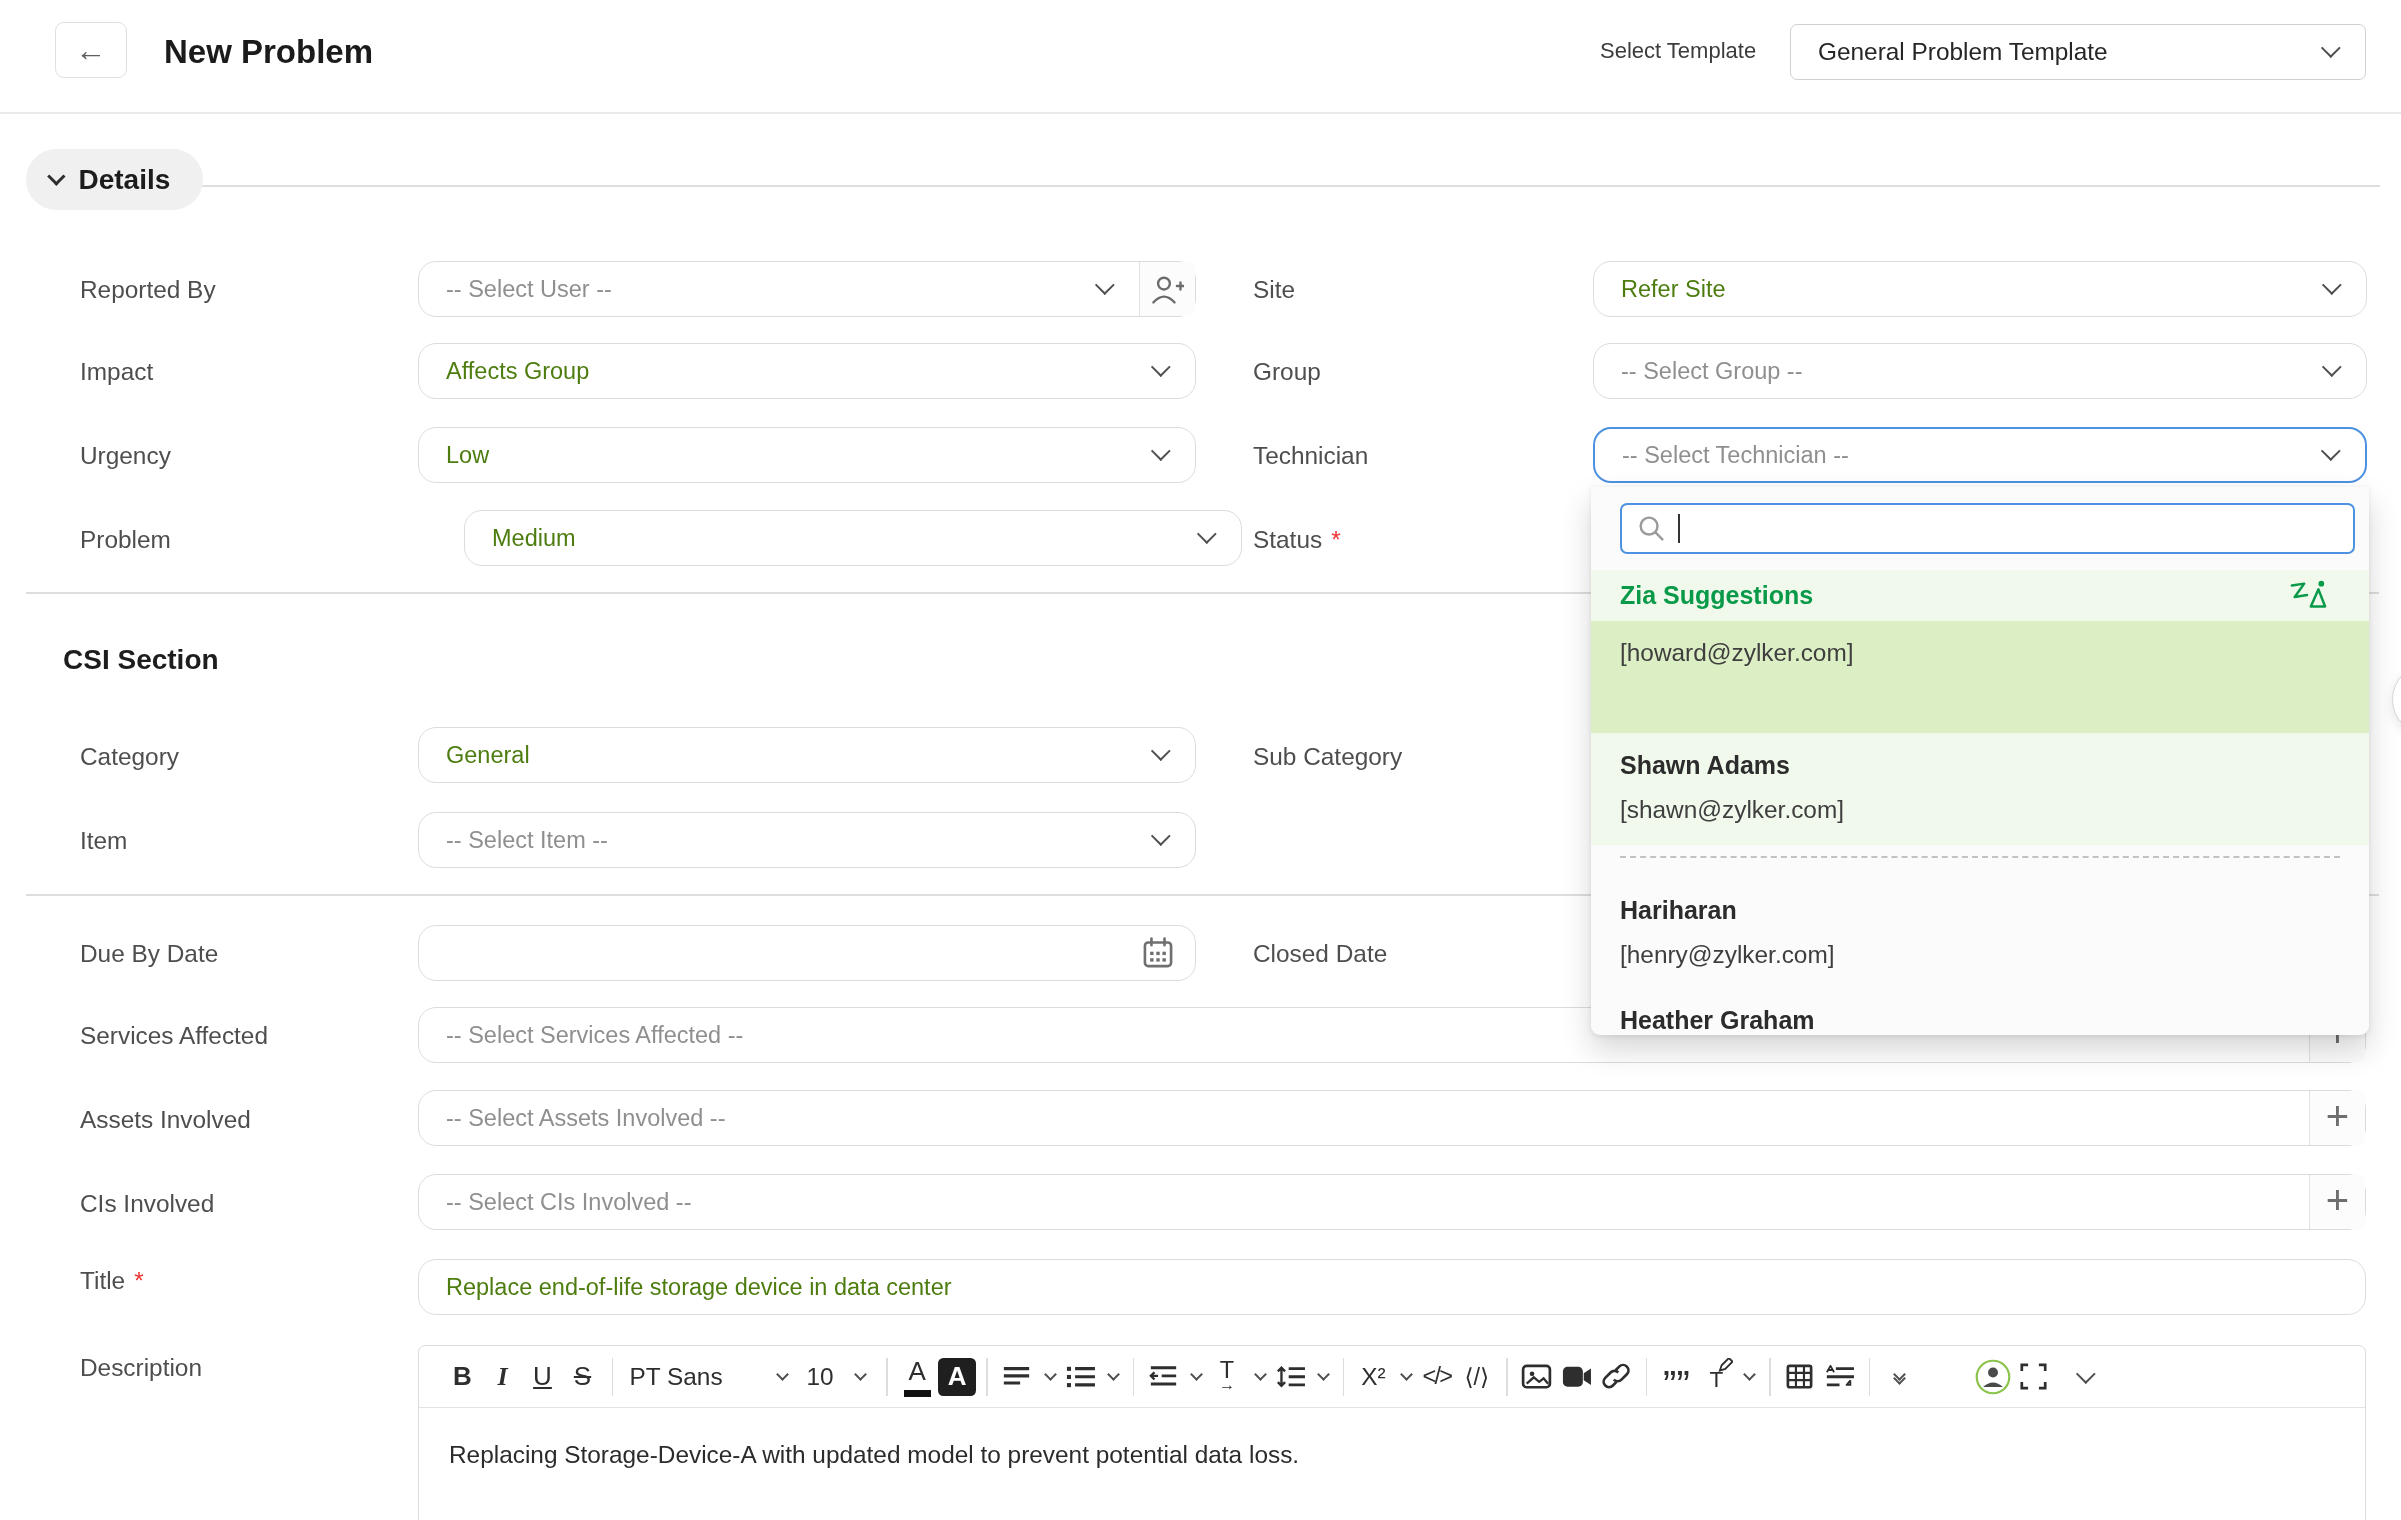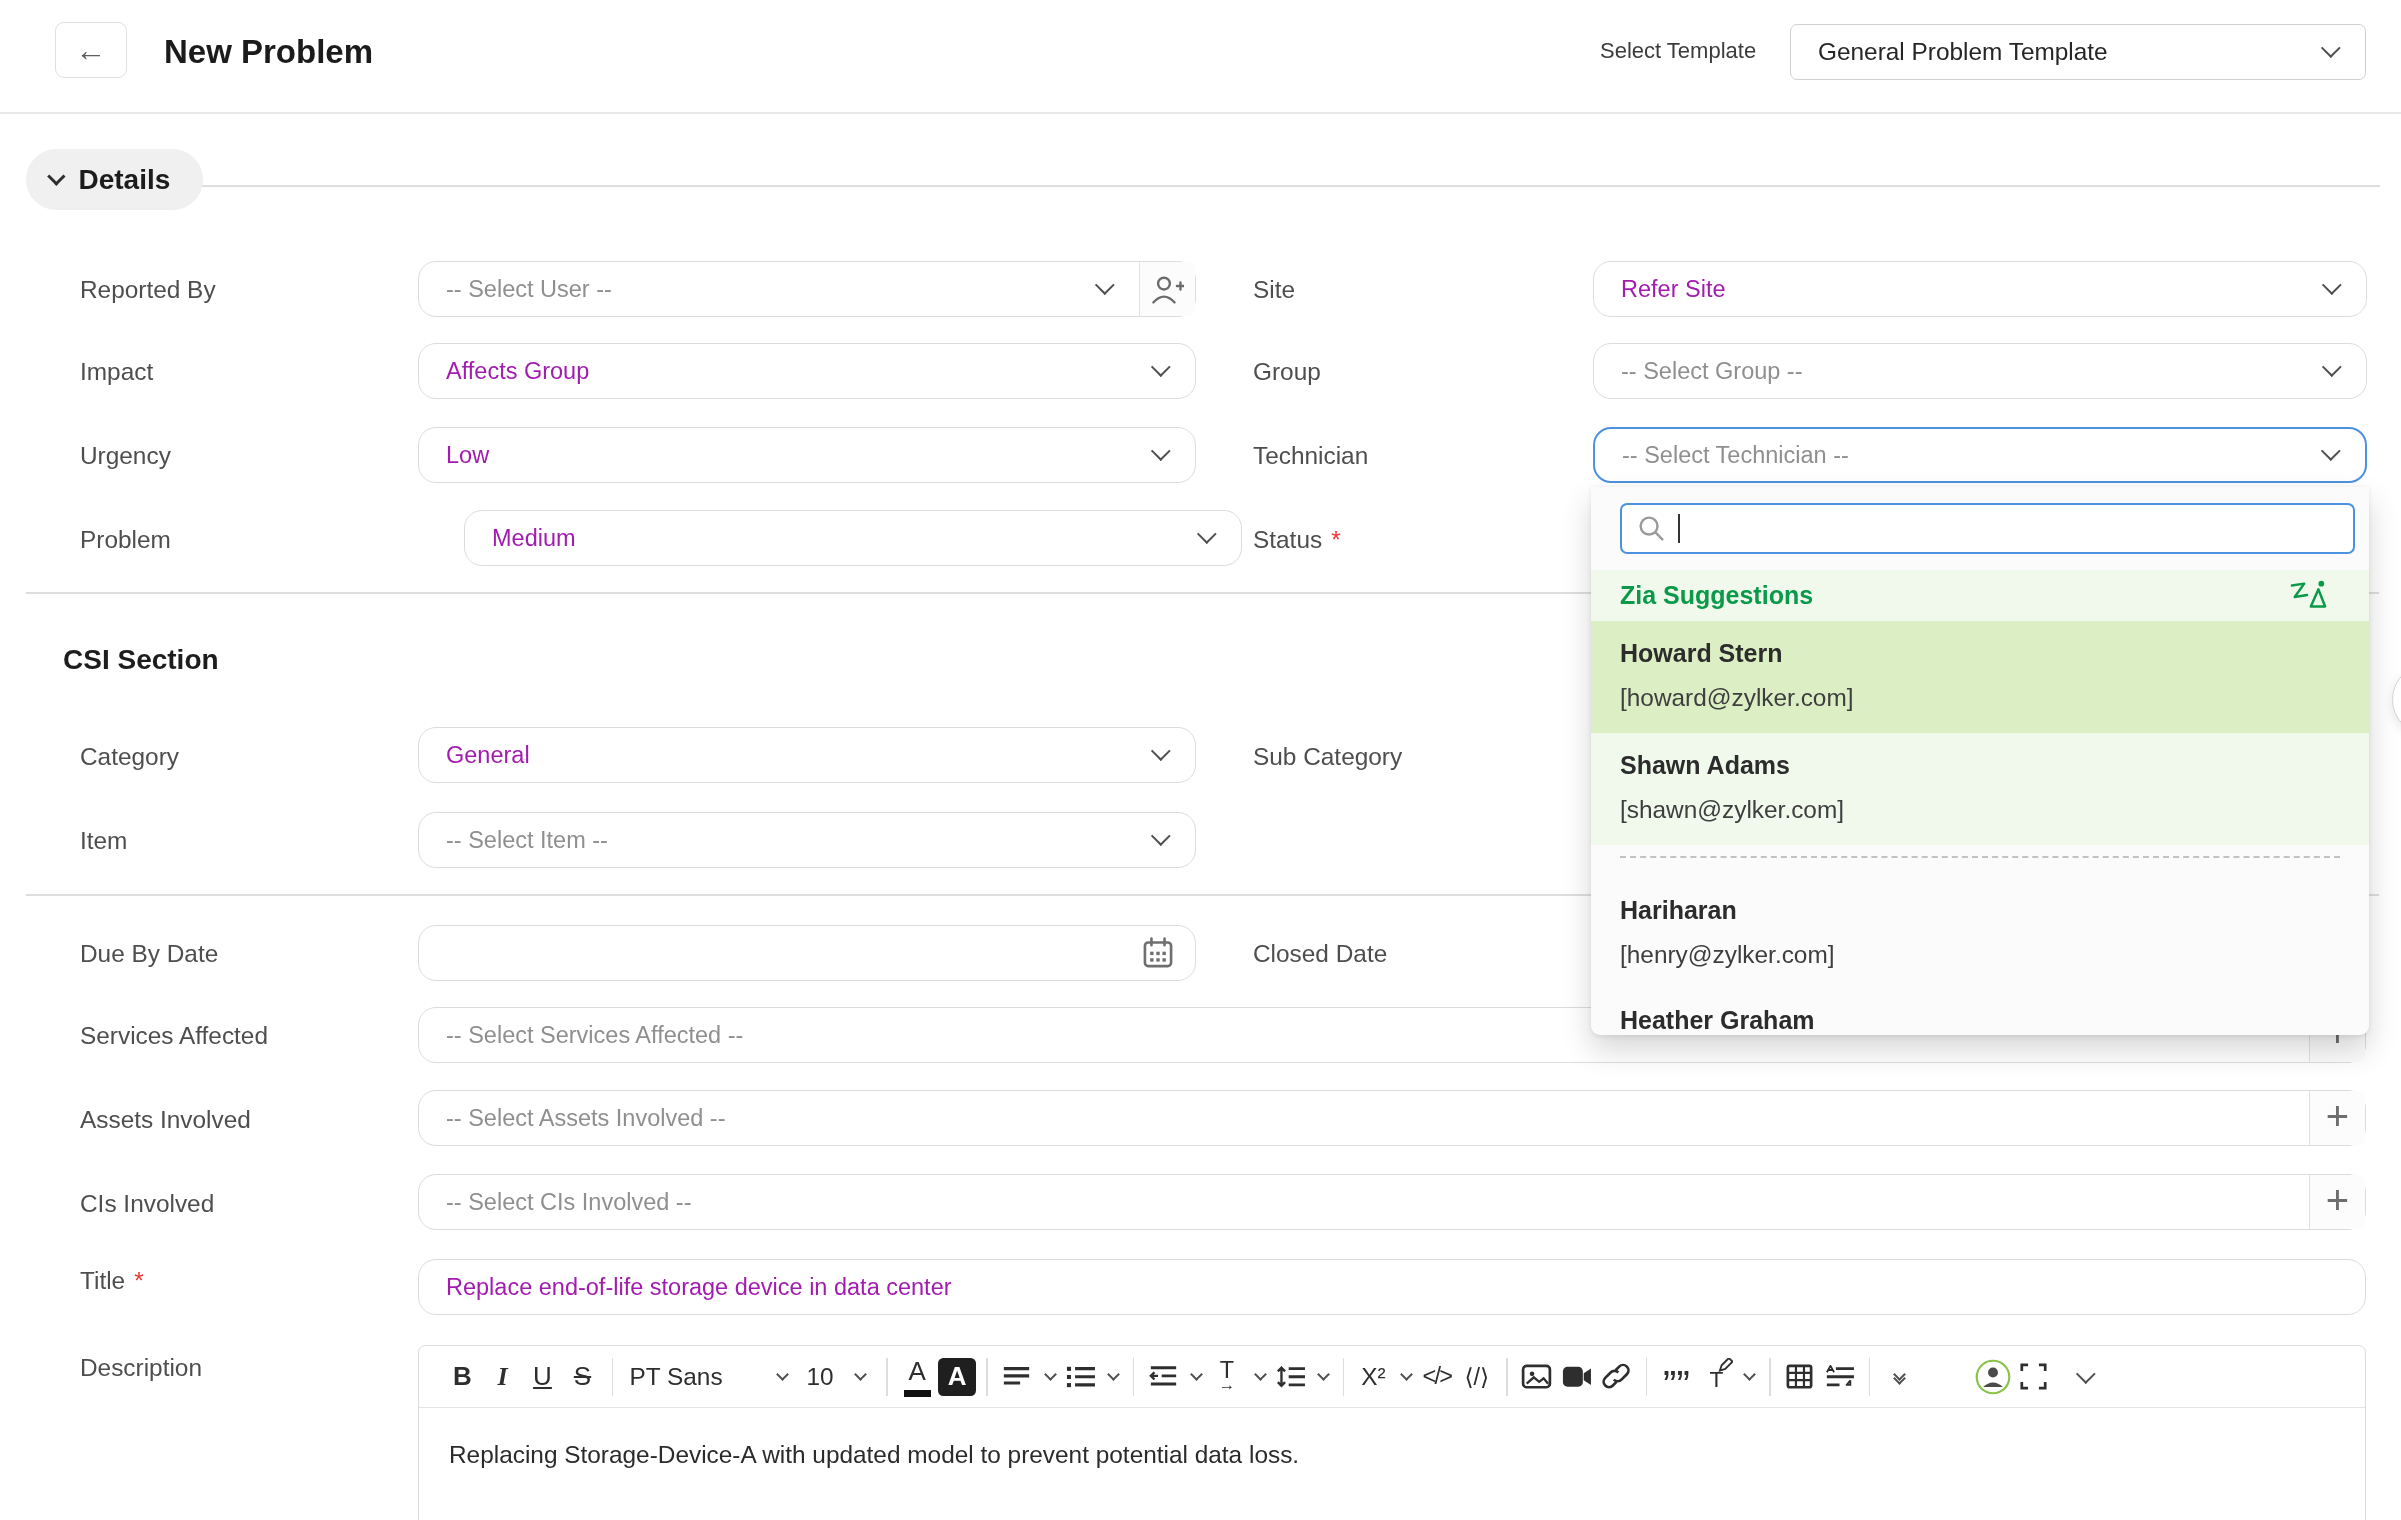--- a/index.html
+++ b/index.html
@@ -37,7 +37,7 @@
   .flabel .req { color:#e33; margin-left:9px; font-size:24.4px; }
   .fld { position:absolute; height:56px; border:1.8px solid #dcdcdc; border-radius:18px; background:#fff;
          display:flex; align-items:center; padding:0 52px 0 27px; cursor:pointer; }
-  .fld .val { font-size:23.5px; color:#a21caf; white-space:nowrap; overflow:hidden; }
+  .fld .val { font-size:23.5px; color:#4d7c0f; white-space:nowrap; overflow:hidden; }
   .fld .ph  { font-size:23.5px; color:#8f8f8f; white-space:nowrap; overflow:hidden; }
   .fld.focus { border:2.7px solid #4d92e0; }
   .fld.left  { left:418px; width:778px; }

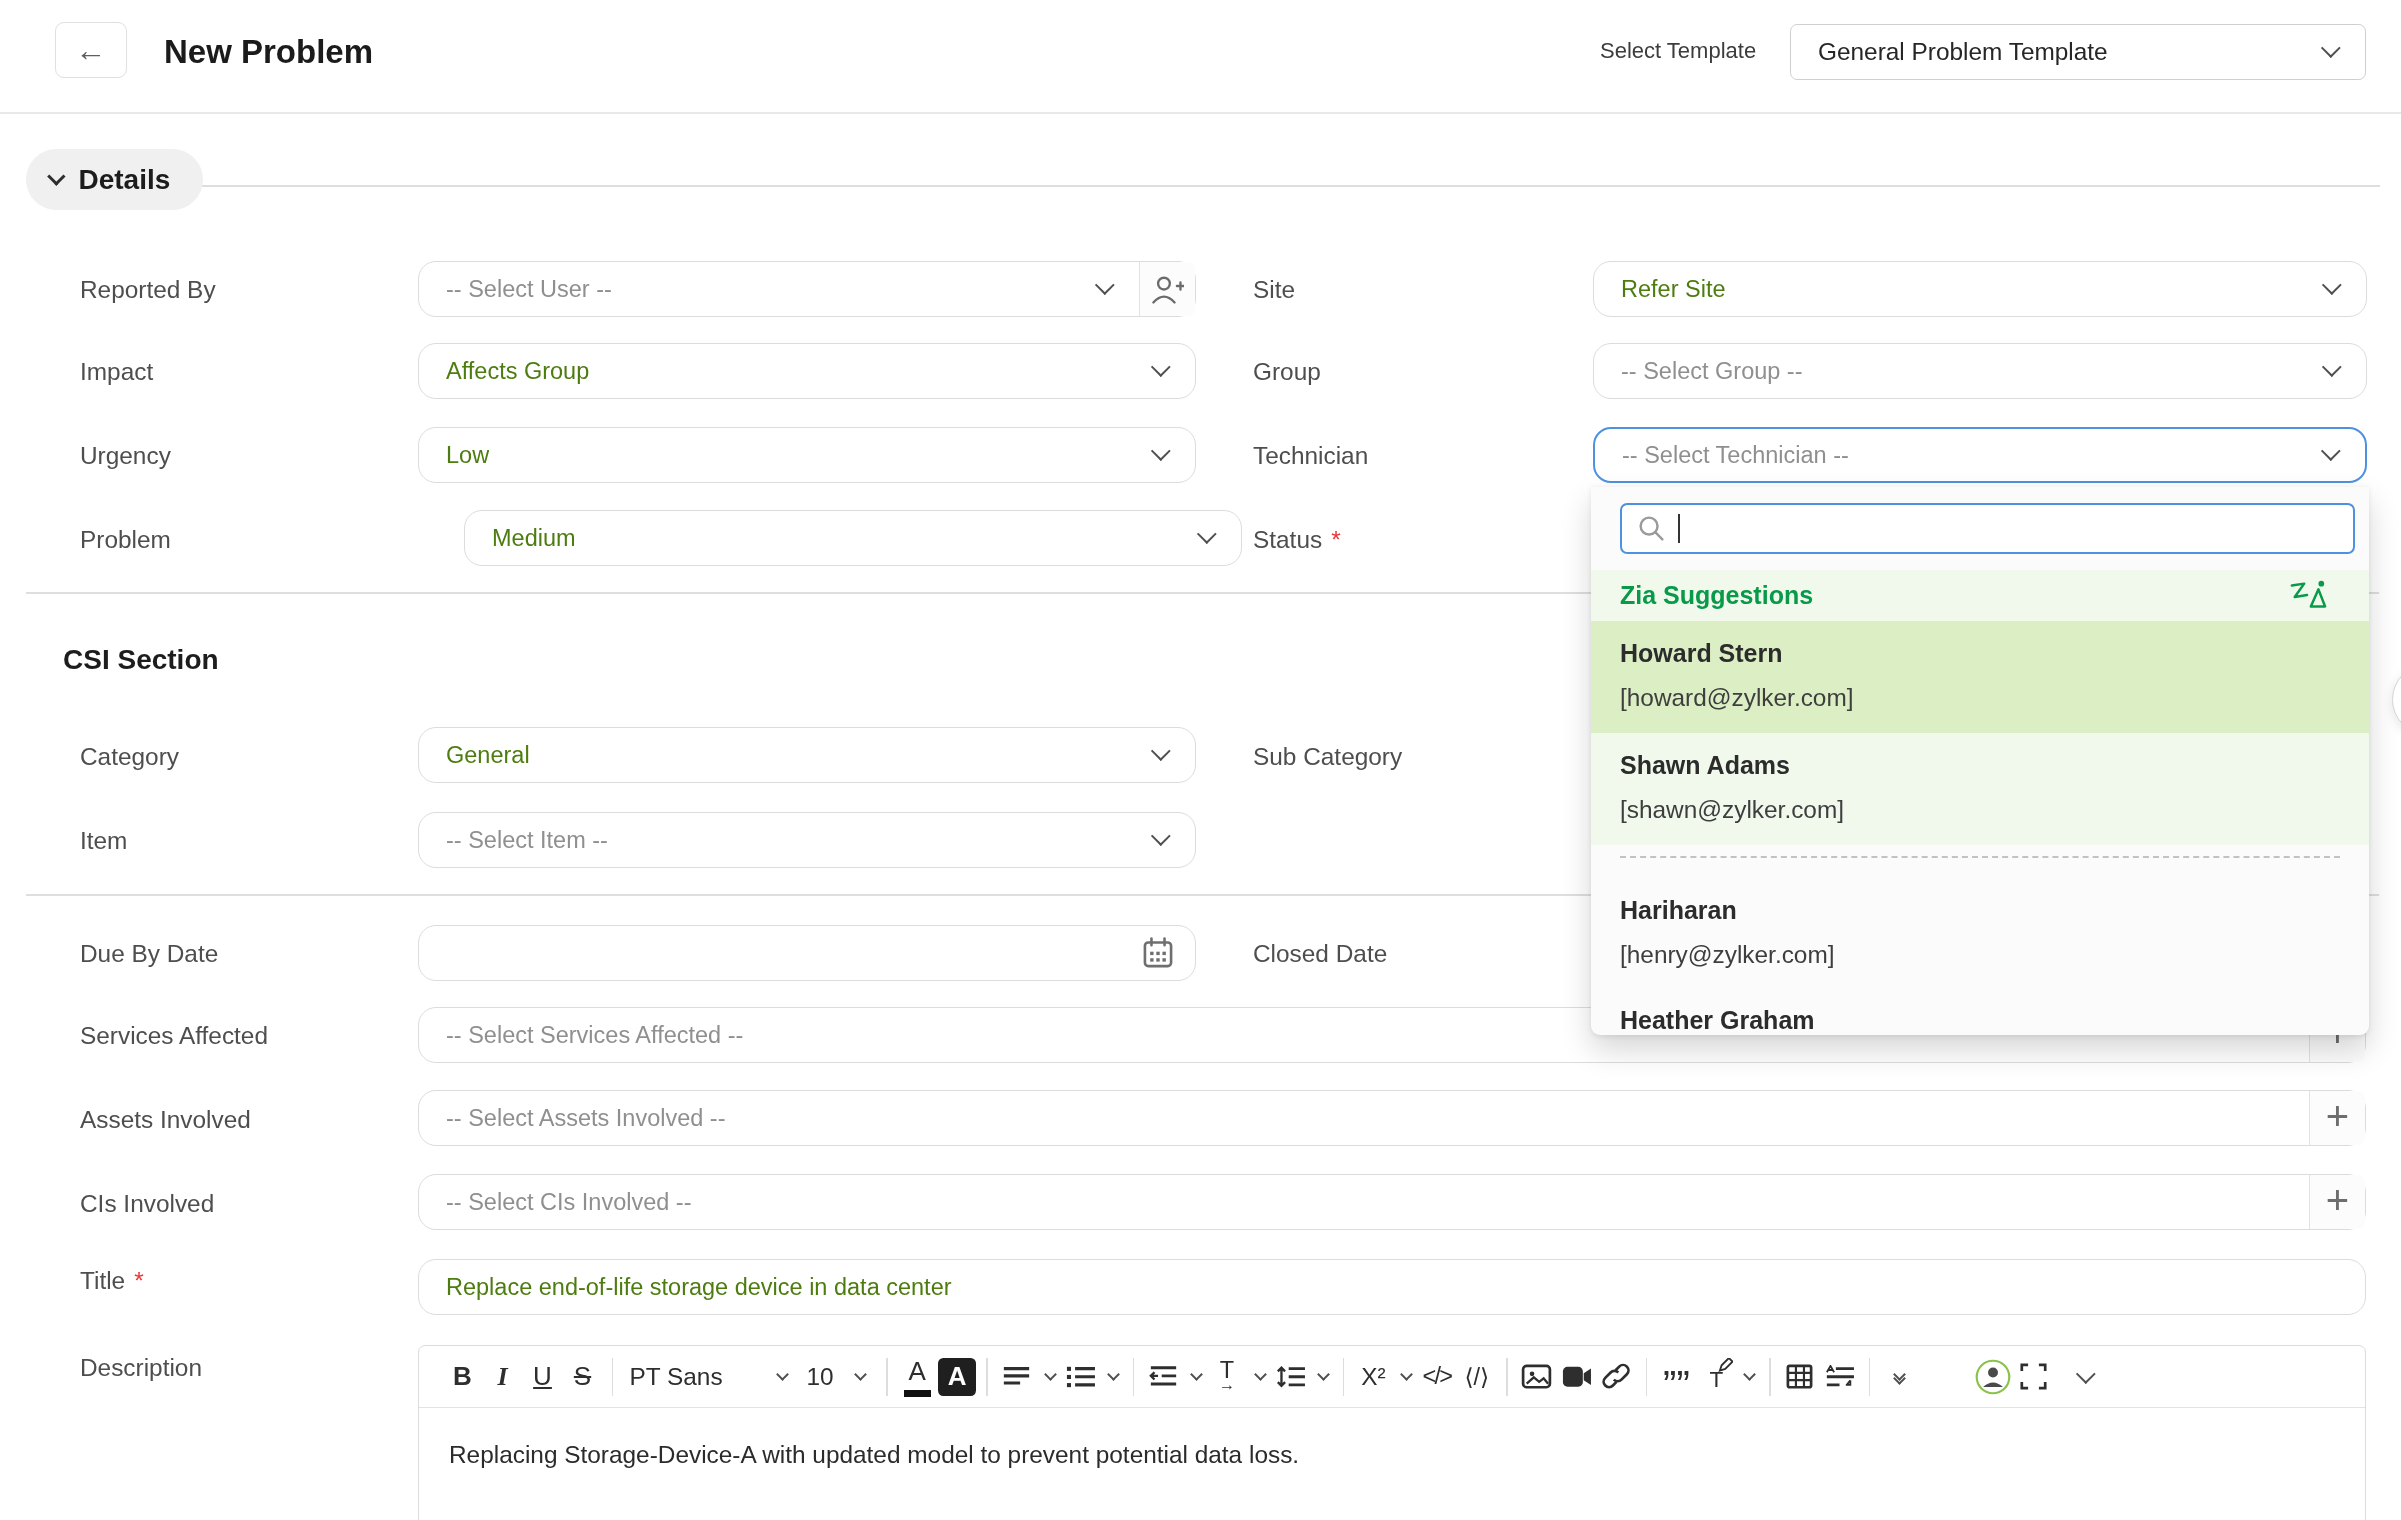--- a/index.html
+++ b/index.html
@@ -404,7 +404,6 @@
       </svg>
     </div>
     <div class="sugg-row row-howard">
-      <div class="nm">Howard Stern</div>
       <div class="em">[howard@zylker.com]</div>
     </div>
     <div class="sugg-row row-shawn">

